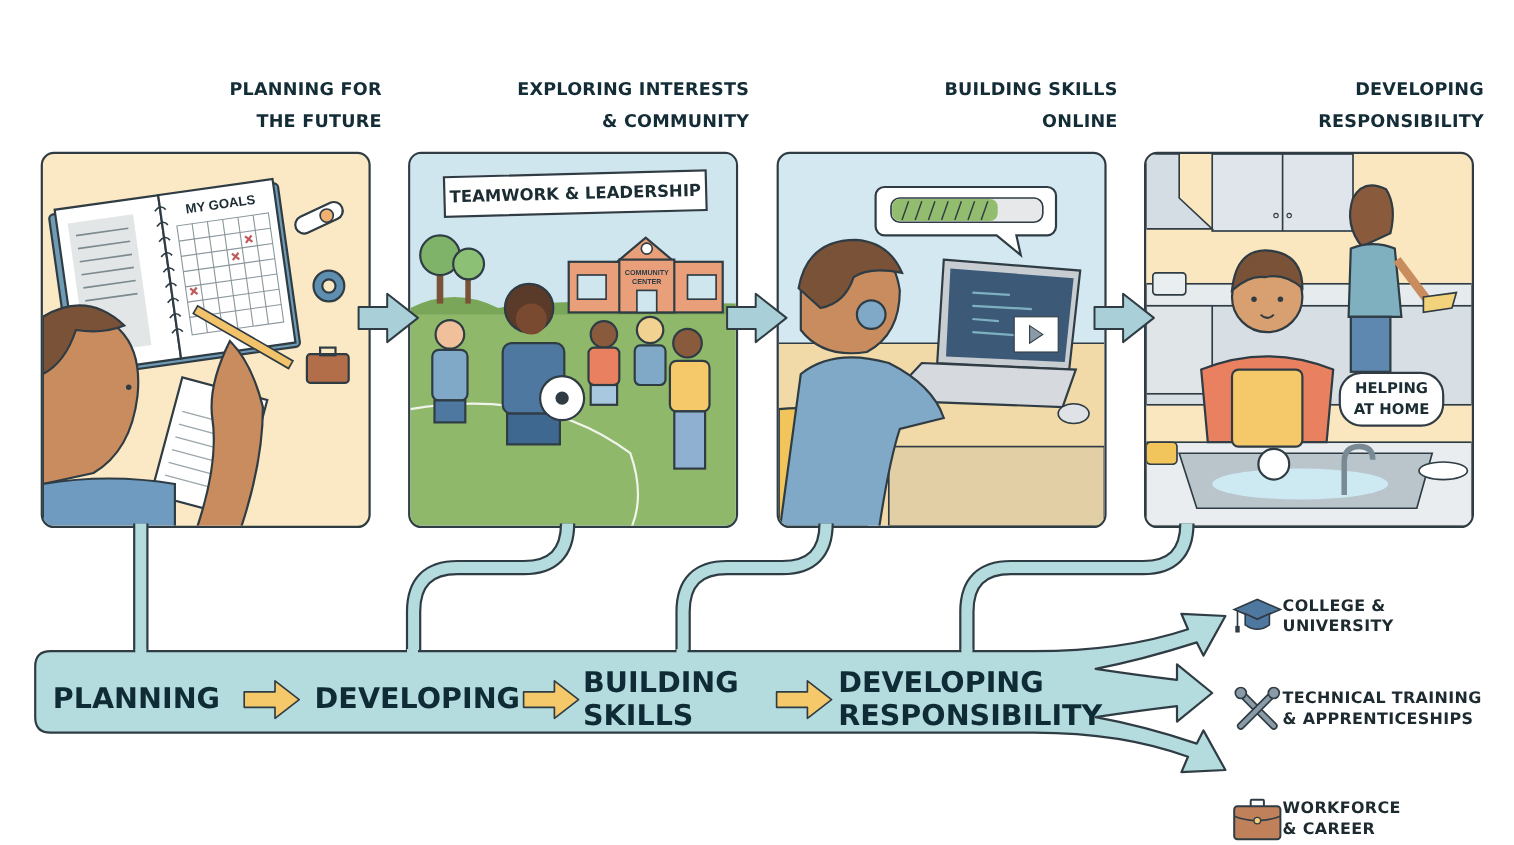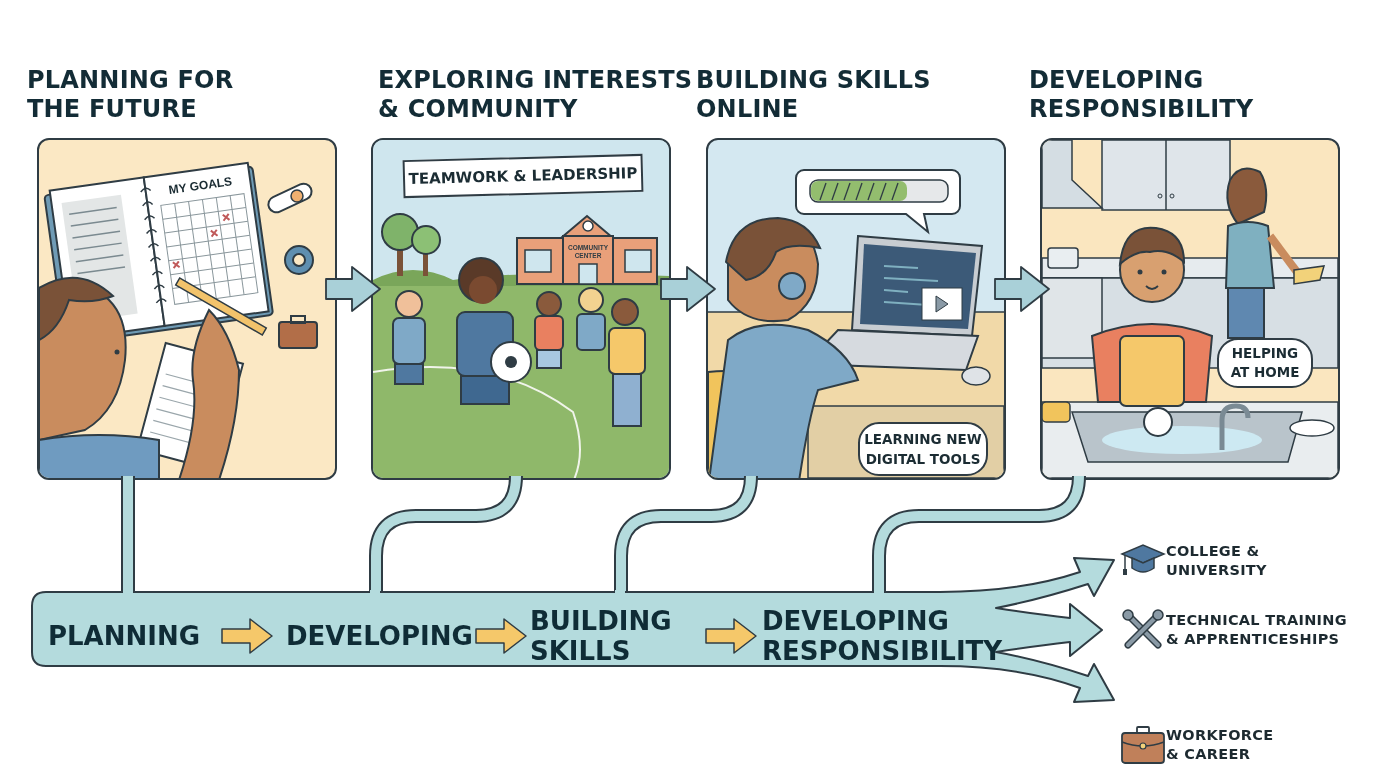--- a/index.html
+++ b/index.html
@@ -8,8 +8,8 @@
     font-family:"DejaVu Sans", "Liberation Sans", sans-serif; color:#13303a;
   }
   .stage-title {
-    position:absolute; top:66px; width:320px; text-align:left;
-    font-weight:bold; font-size:24px; line-height:29px; color:#132c36;
+    position:absolute; top:66px; width:320px; text-align:right;
+    font-weight:bold; font-size:16px; line-height:29px; color:#132c36;
     letter-spacing:0.2px; white-space:pre-line;
   }
   .panel {

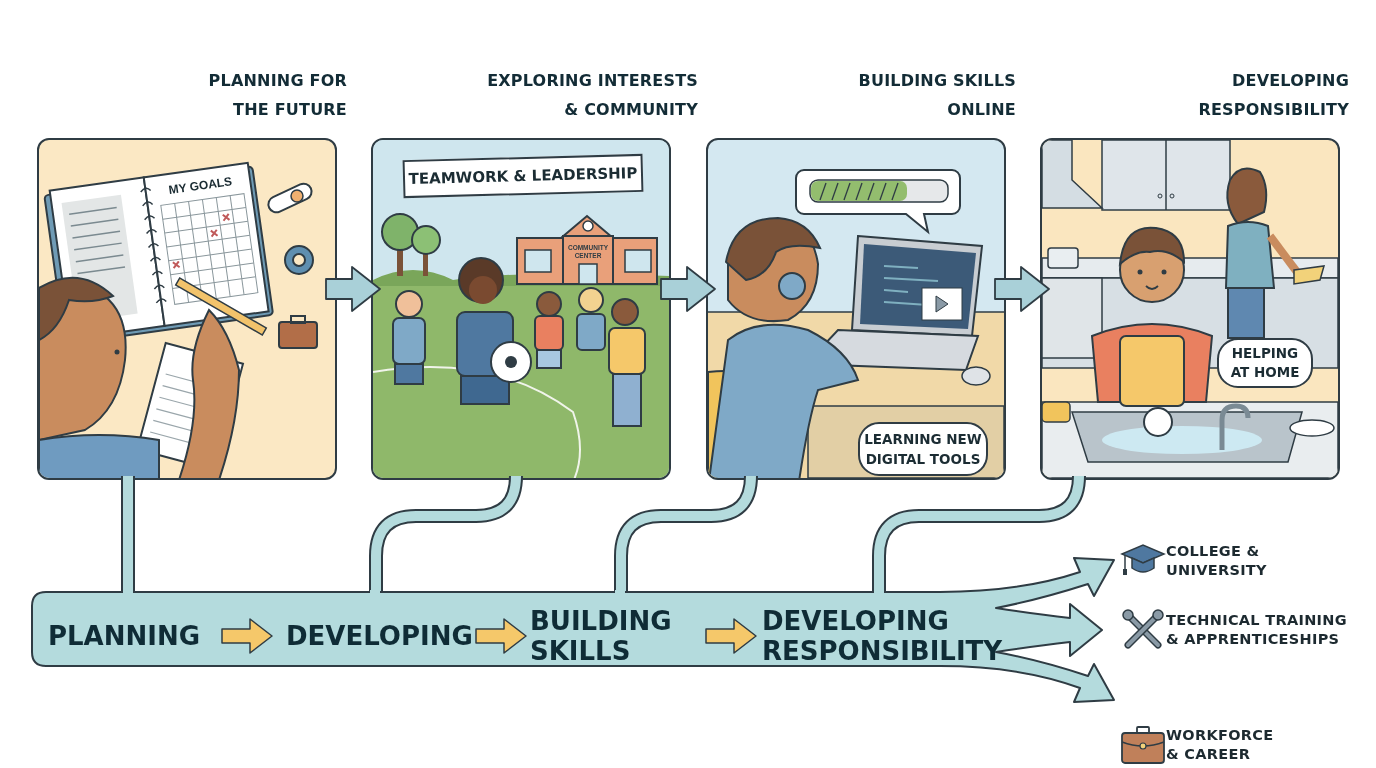--- a/index.html
+++ b/index.html
@@ -49,7 +49,7 @@
 
 <div class="stage-title" style="left:27px;">PLANNING FOR
 THE FUTURE</div>
-<div class="stage-title" style="left:378px;width:320px;">EXPLORING INTERESTS
+<div class="stage-title" style="left:361px;width:320px;">EXPLORING INTERESTS
 &amp; COMMUNITY</div>
 <div class="stage-title" style="left:696px;">BUILDING SKILLS
 ONLINE</div>

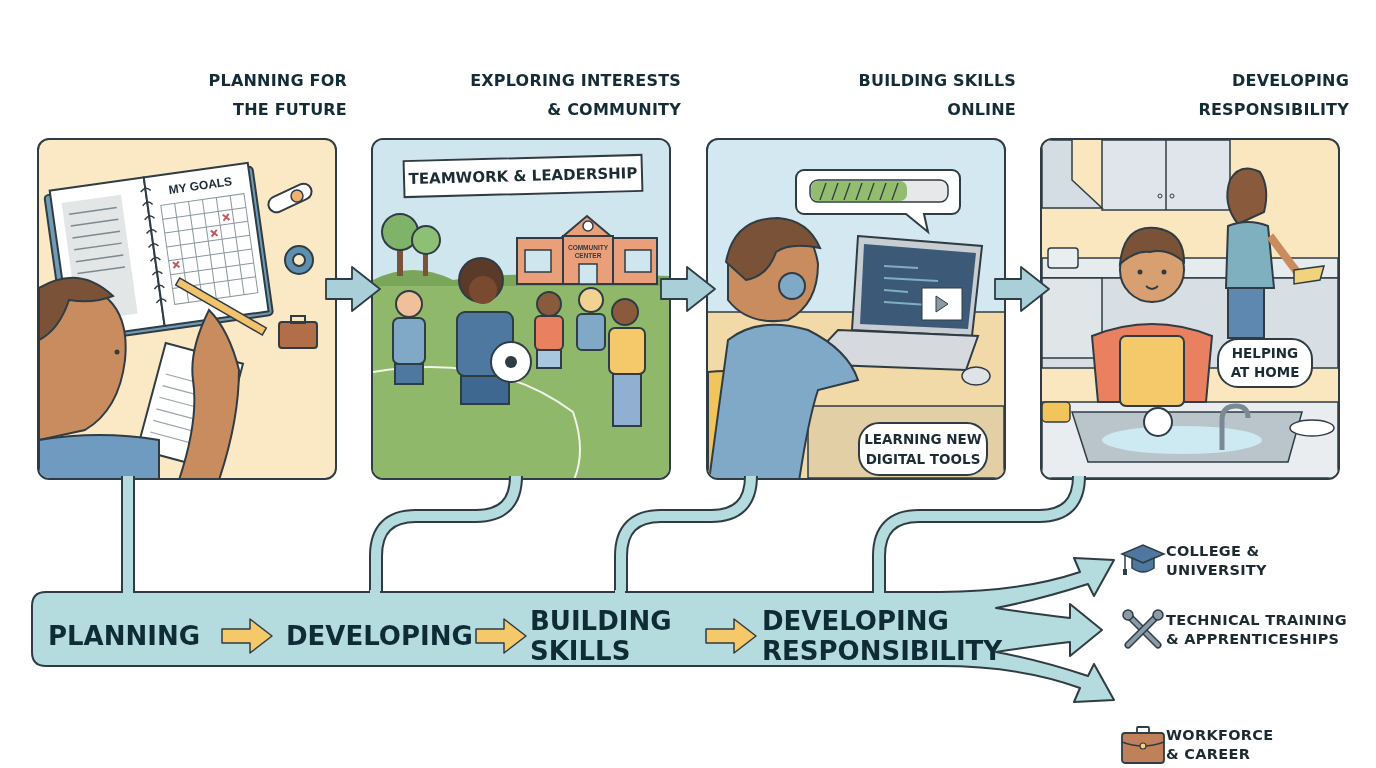--- a/index.html
+++ b/index.html
@@ -249,8 +249,6 @@
       <path d="M20 200 q30 -24 80 -10 q40 20 50 50 l-40 10 q-10 30 -20 98 l-90 0 z" fill="#7fa9c7" stroke="#2f3c44" stroke-width="2"></path>
     </g>
   </svg>
-  <div class="bubble" style="left:150px;top:282px;width:126px;font-size:13.5px;line-height:20px;padding:5px 0;">LEARNING NEW
-DIGITAL TOOLS</div>
 </div>
 
 <div class="panel p4">

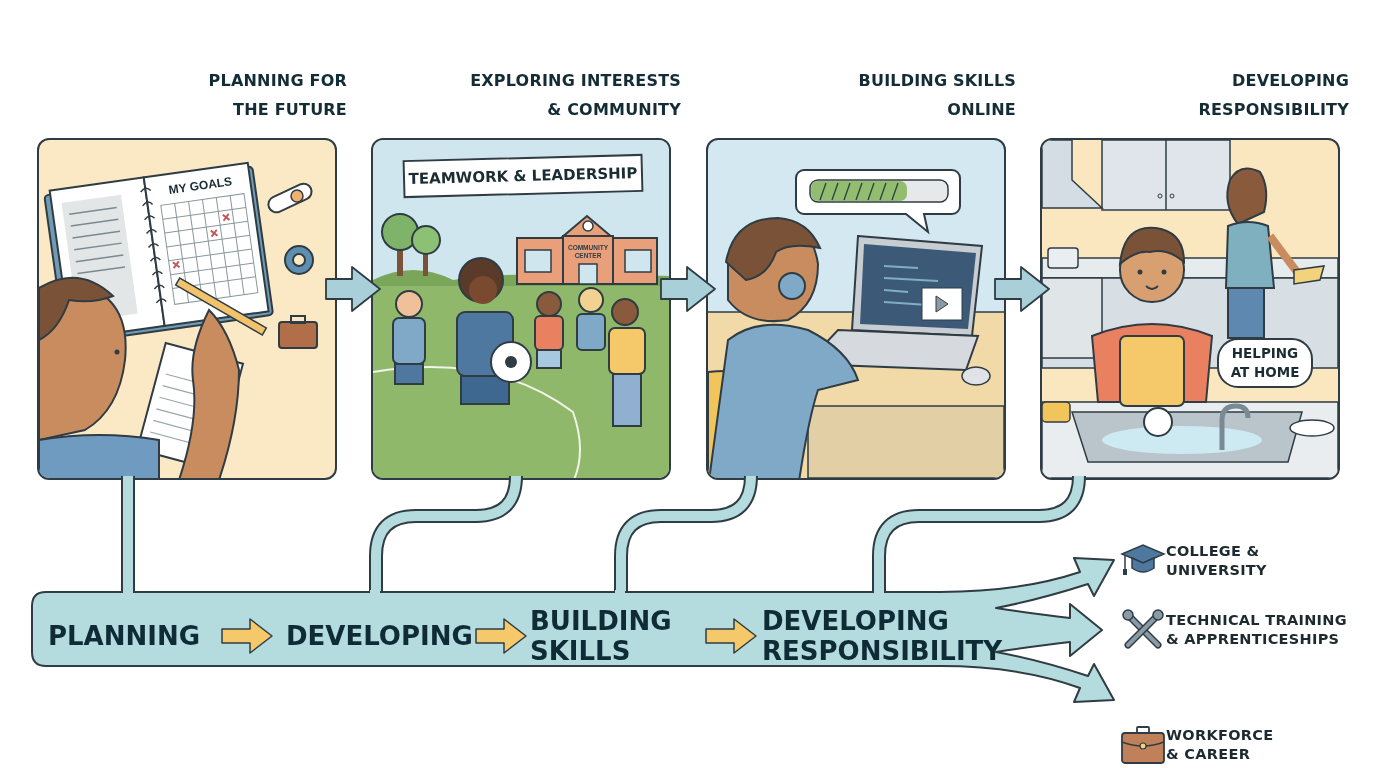--- a/index.html
+++ b/index.html
@@ -347,7 +347,7 @@
   <div class="txt">COLLEGE &amp;
 UNIVERSITY</div>
 </div>
-<div class="outcome" style="top:609px;">
+<div class="outcome" style="top:624px;">
   <svg class="ico" viewBox="0 0 46 42">
     <path d="M8 6 l30 30" stroke="#2f3c44" stroke-width="7" stroke-linecap="round"></path>
     <path d="M8 6 l30 30" stroke="#8a9aa6" stroke-width="4" stroke-linecap="round"></path>

